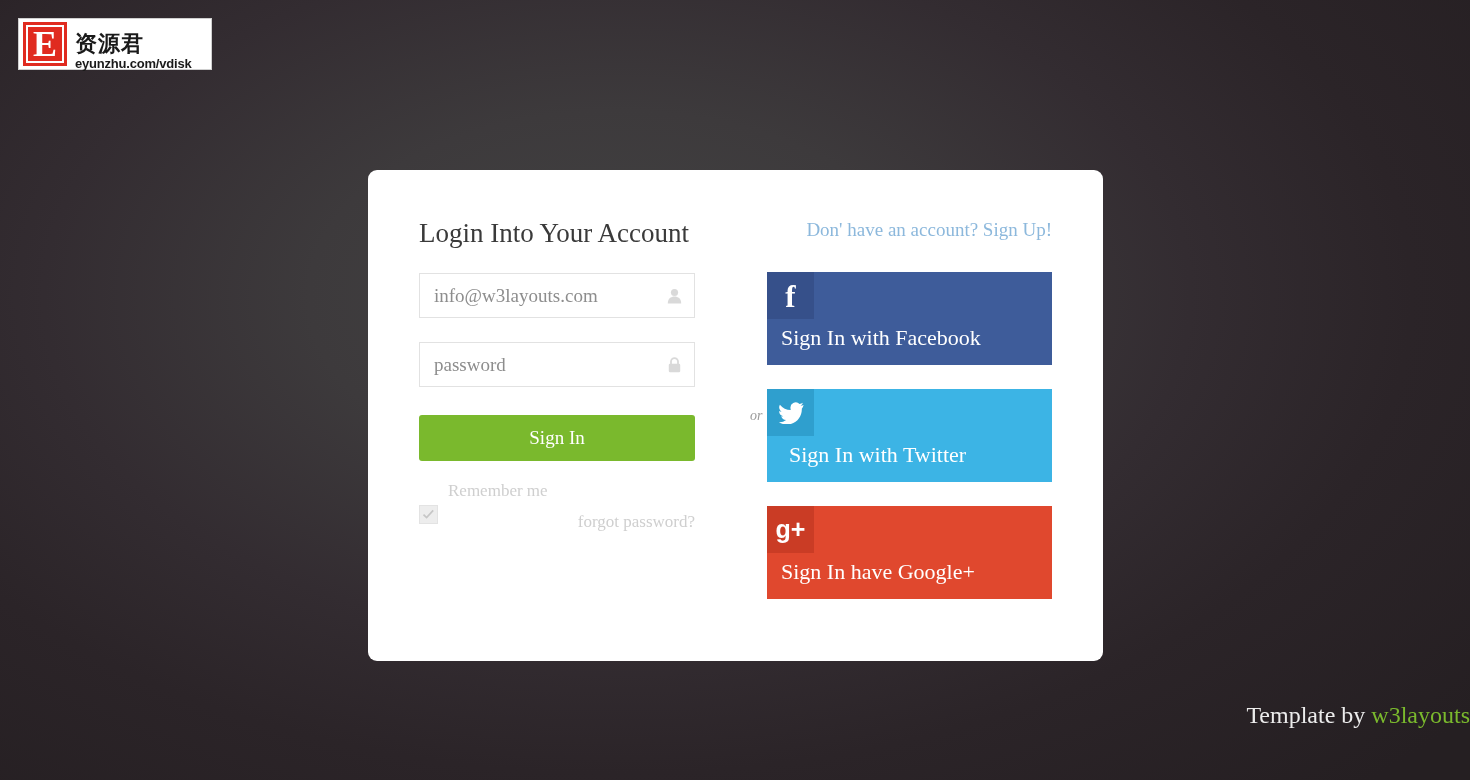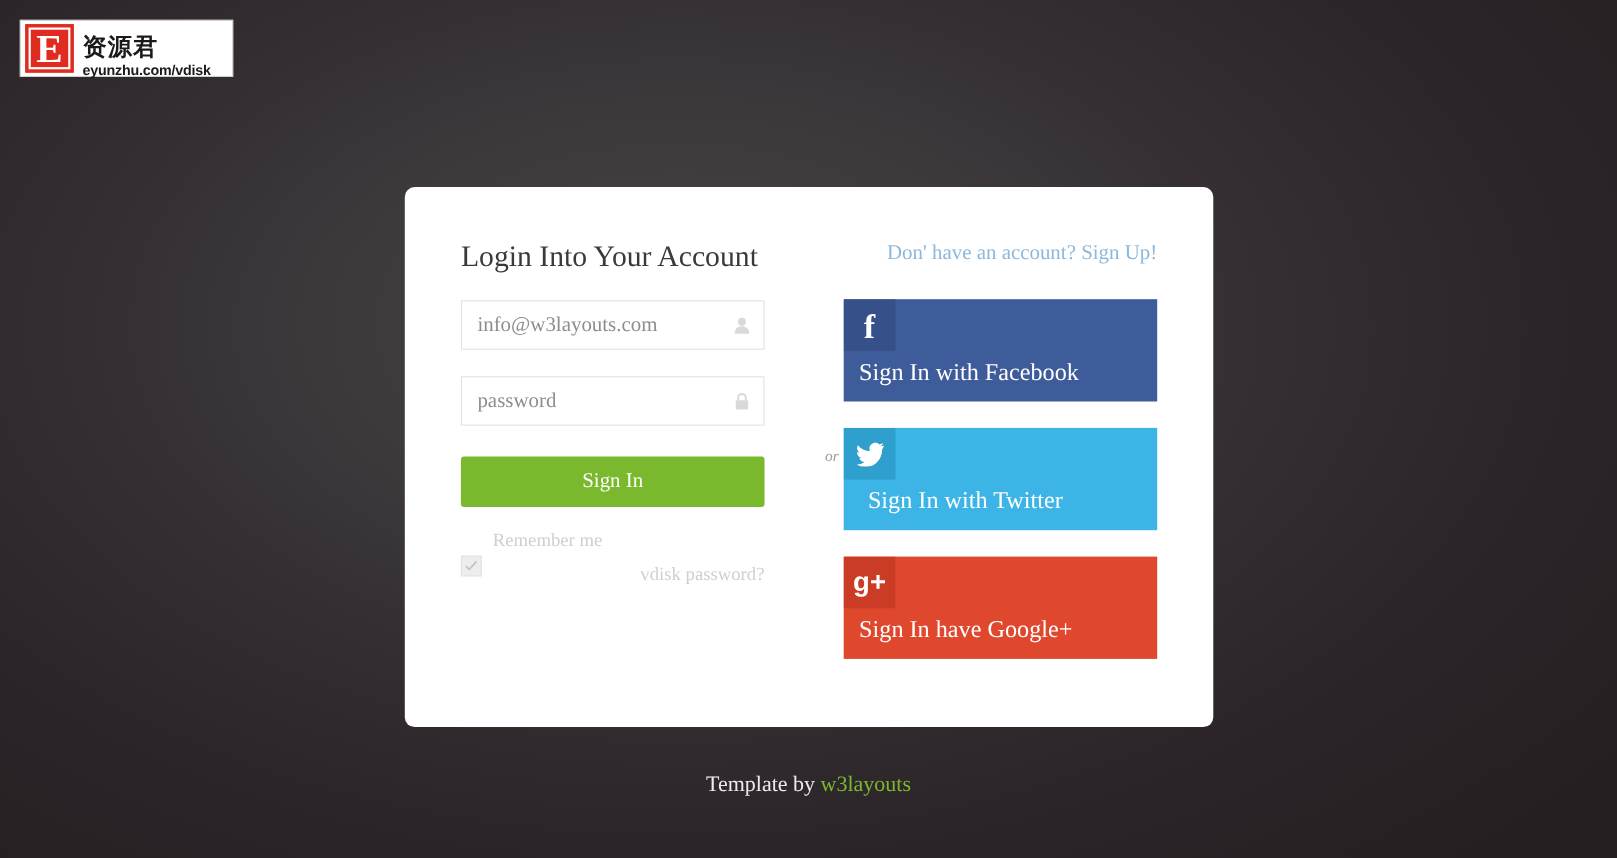--- a/index.html
+++ b/index.html
@@ -339,7 +339,7 @@
           <path d="M1.5 6.6 L4.6 9.6 L11.2 2.4" fill="none" stroke="#c6c6c6" stroke-width="1.7"></path>
         </svg>
       </span>
-      <a class="forgot" href="#">vdisk password?</a>
+      <a class="forgot" href="#">forgot password?</a>
     </div>
   </div>
 

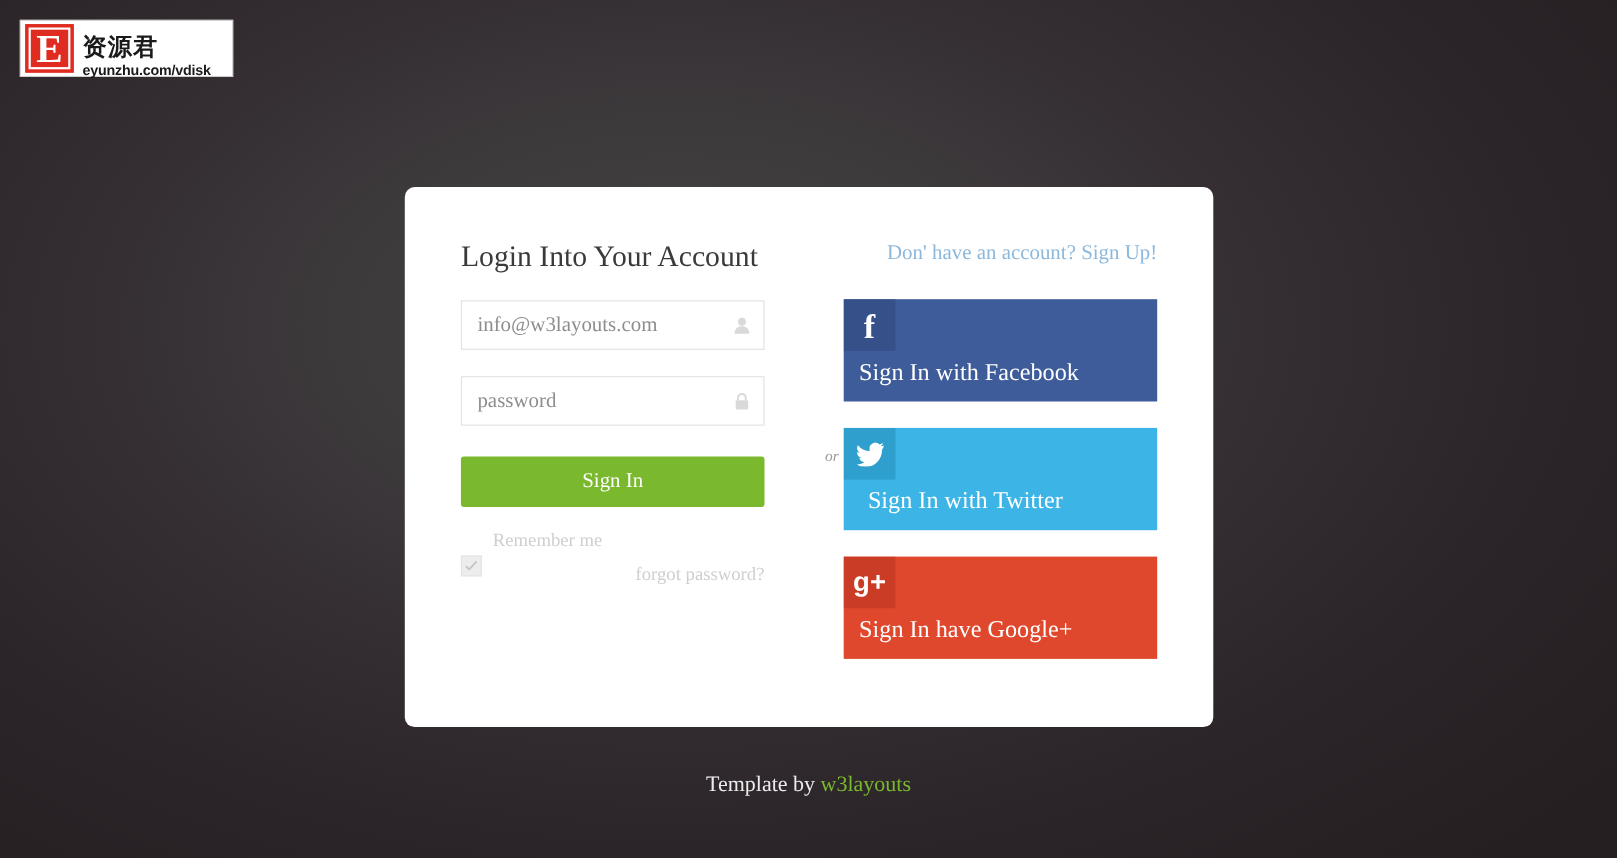--- a/index.html
+++ b/index.html
@@ -282,8 +282,8 @@
     left: 0;
     right: 0;
     top: 702px;
-    text-align: center;
-    font-size: 20px;
+    text-align: right;
+    font-size: 24px;
     color: #ececec;
   }
   .footer a {

